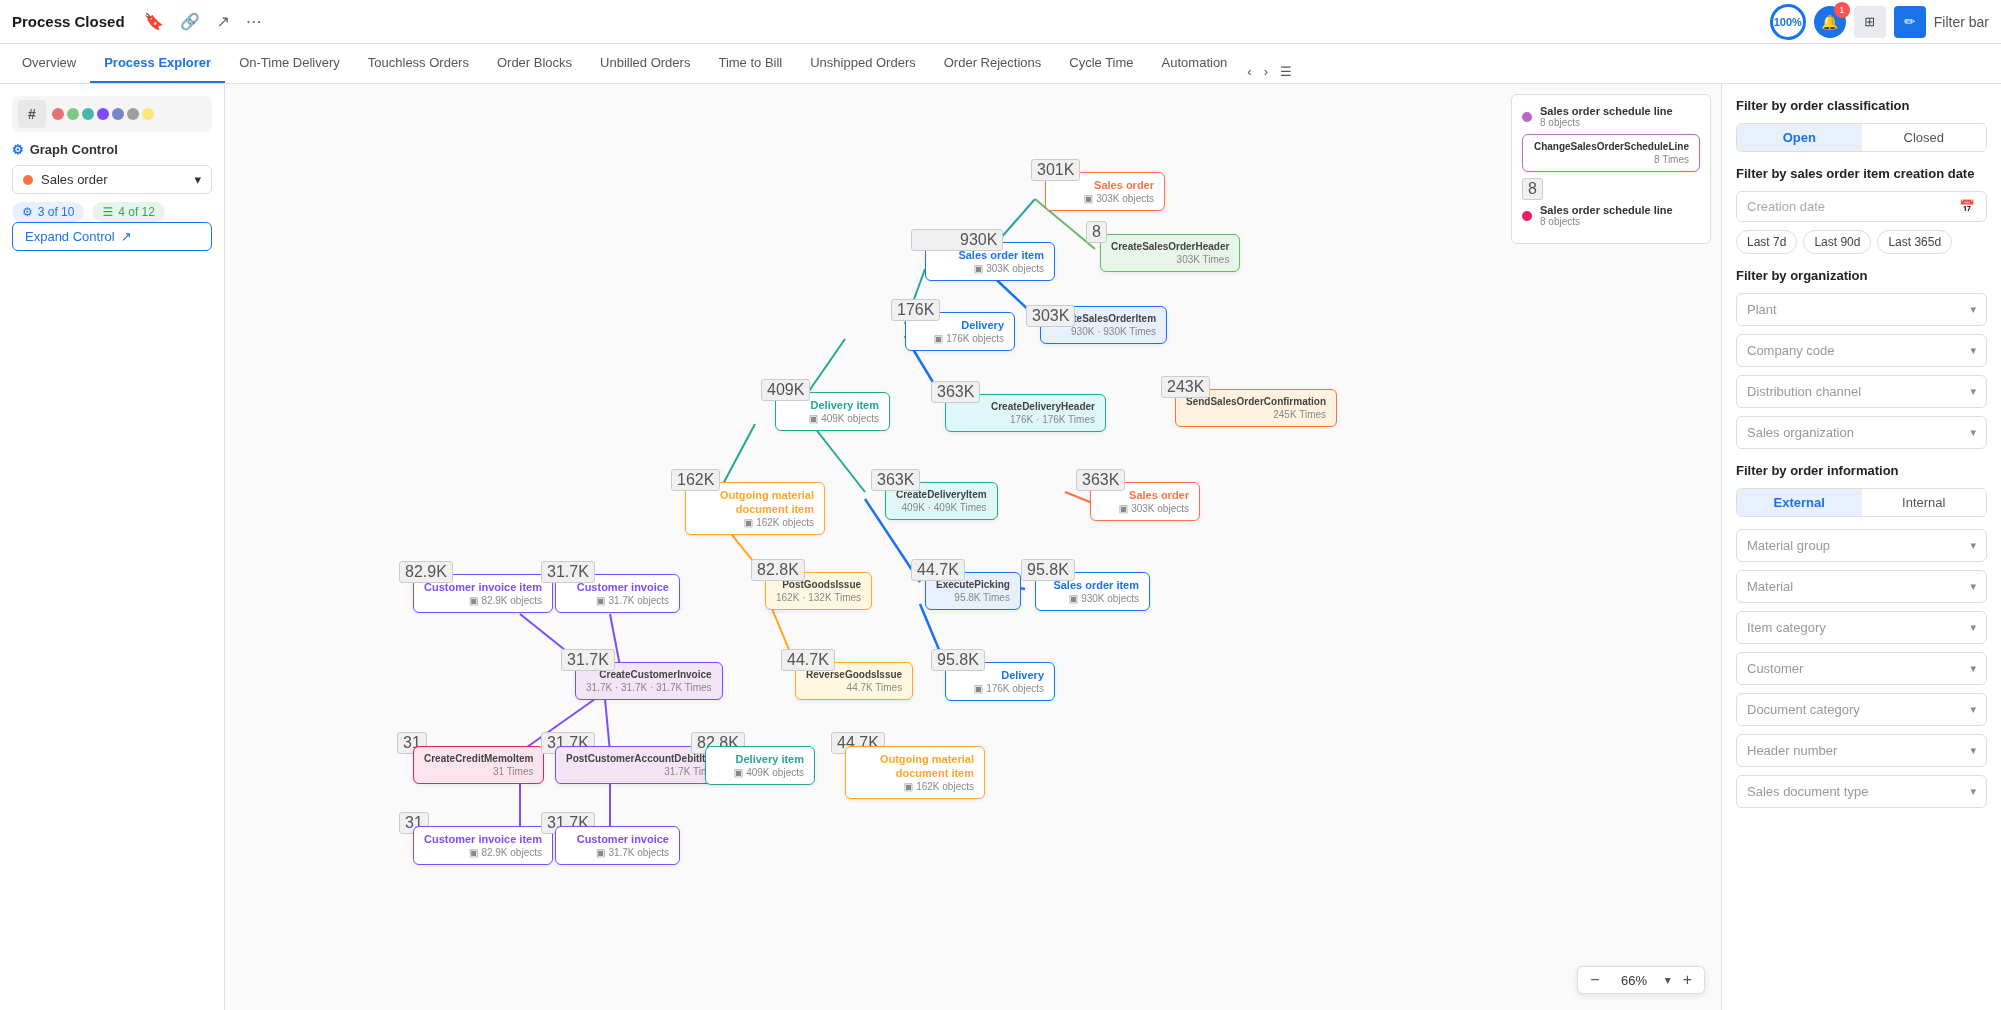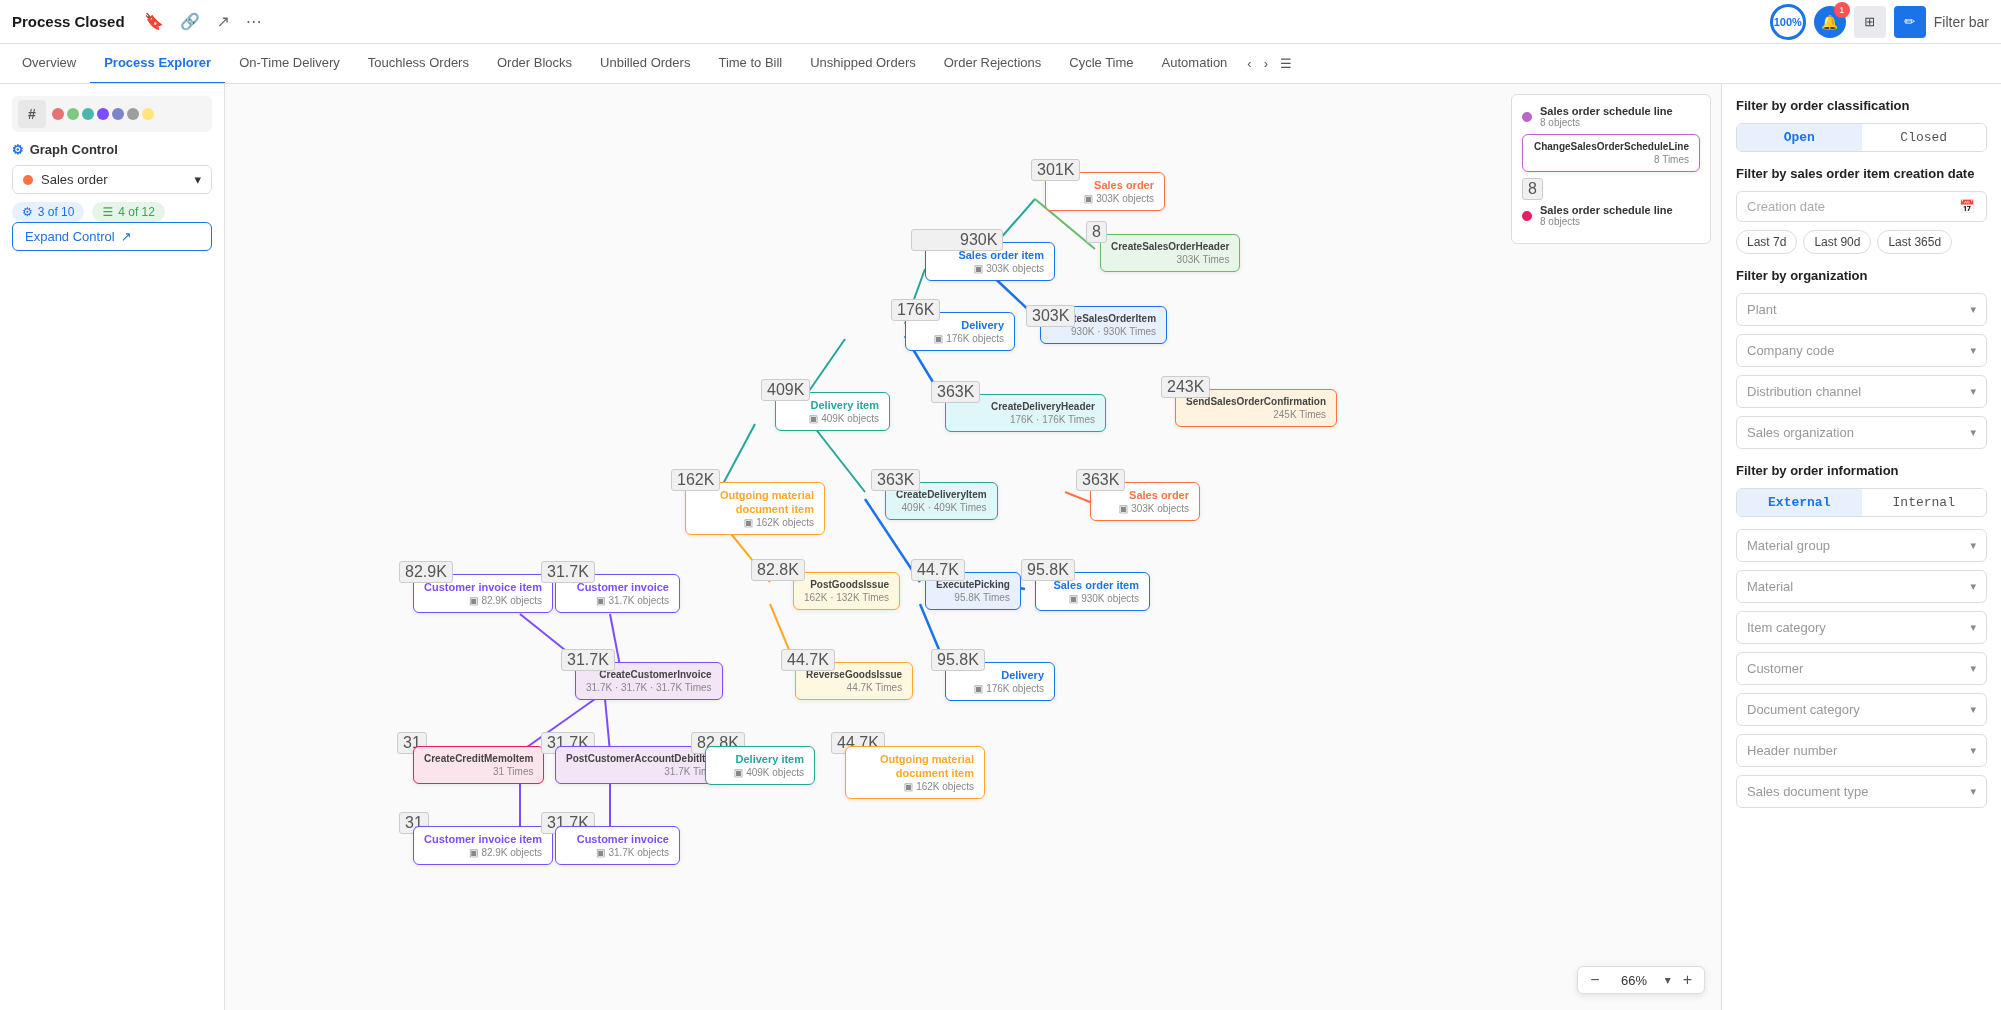--- a/index.html
+++ b/index.html
@@ -46,7 +46,7 @@
 
     
     .nav-tabs {
-      display: flex; align-items: center; height: 40px;
+      display: flex; align-items: flex-end; height: 40px;
       background: #fff; border-bottom: 1px solid #e0e0e0;
       padding: 0 8px; overflow: hidden;
     }

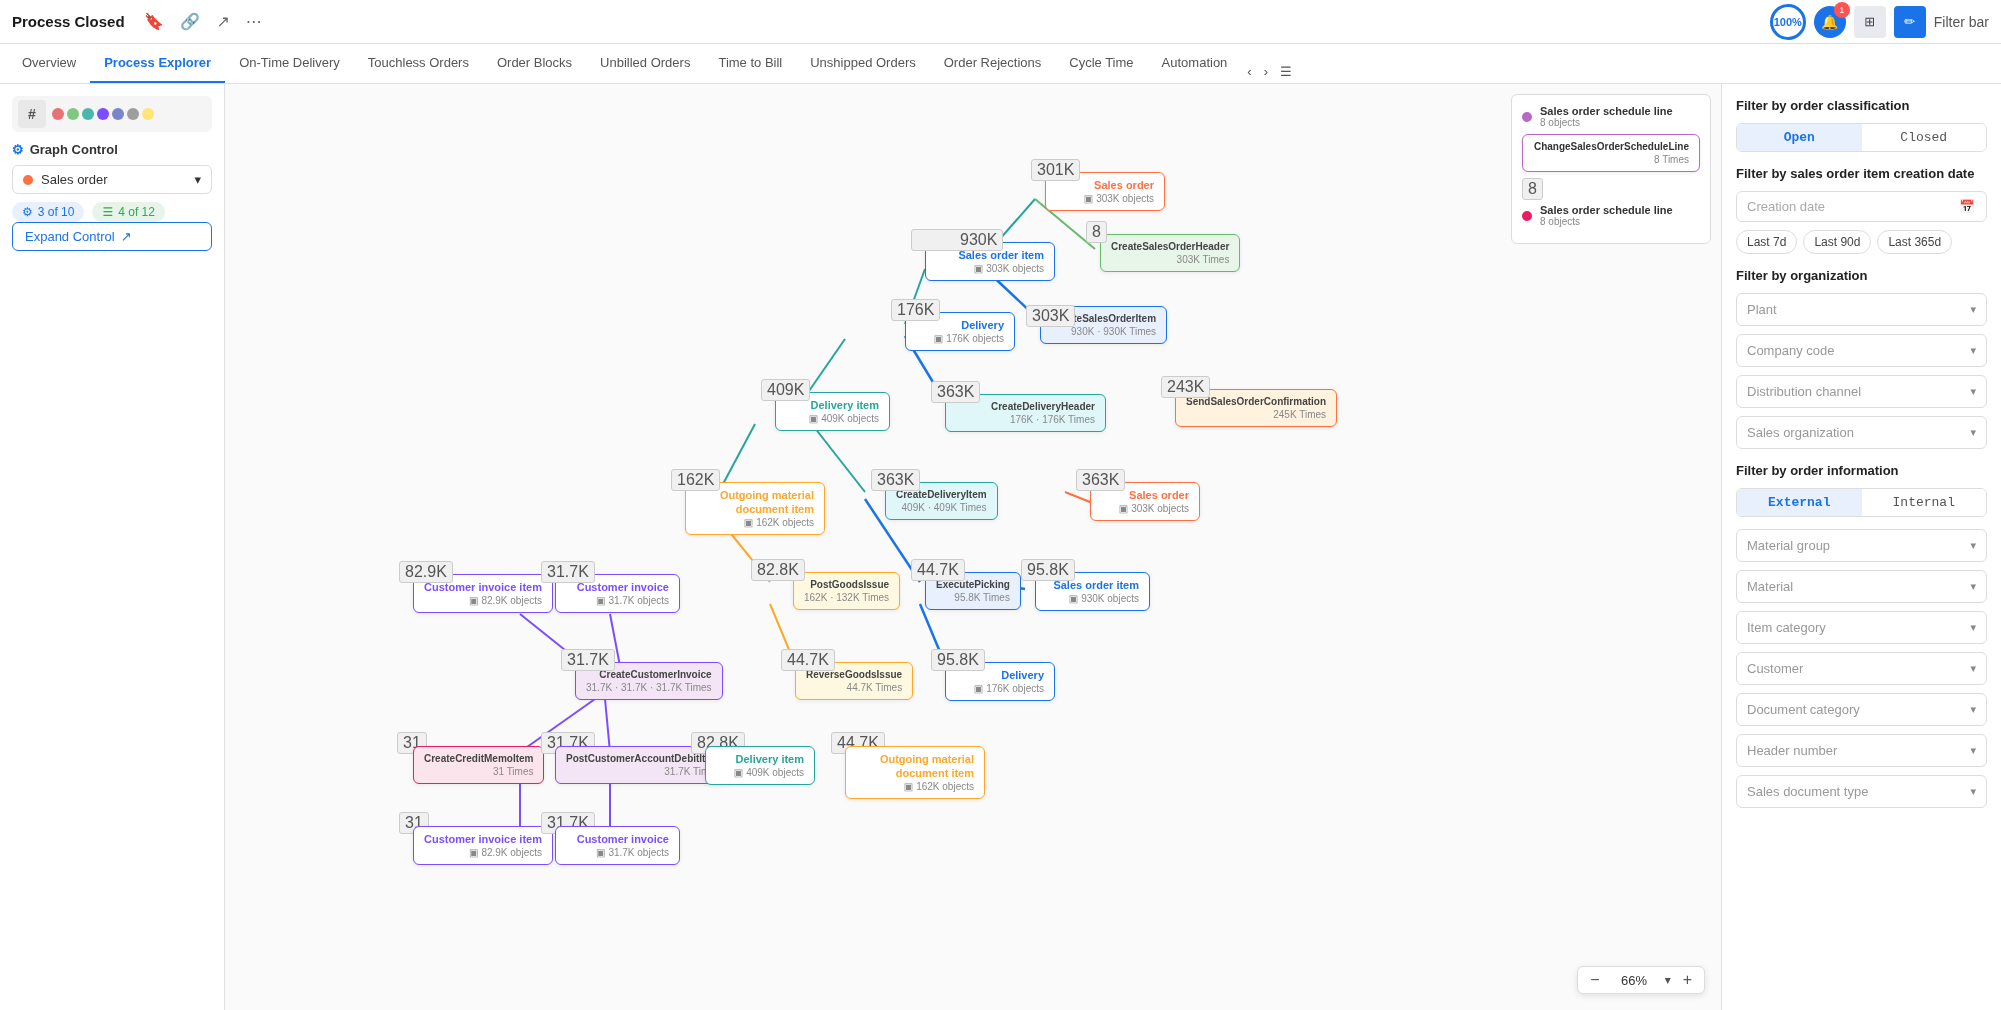--- a/index.html
+++ b/index.html
@@ -164,7 +164,7 @@
     .filter-section-title:first-child { margin-top: 0; }
     .toggle-group {
       display: flex; border: 1px solid #ddd; border-radius: 6px;
-      overflow: hidden; margin-bottom: 12px; font-family: Liberation Mono, monospace;
+      overflow: hidden; margin-bottom: 12px;
     }
     .toggle-btn {
       flex: 1; padding: 6px; text-align: center; font-size: 13px;

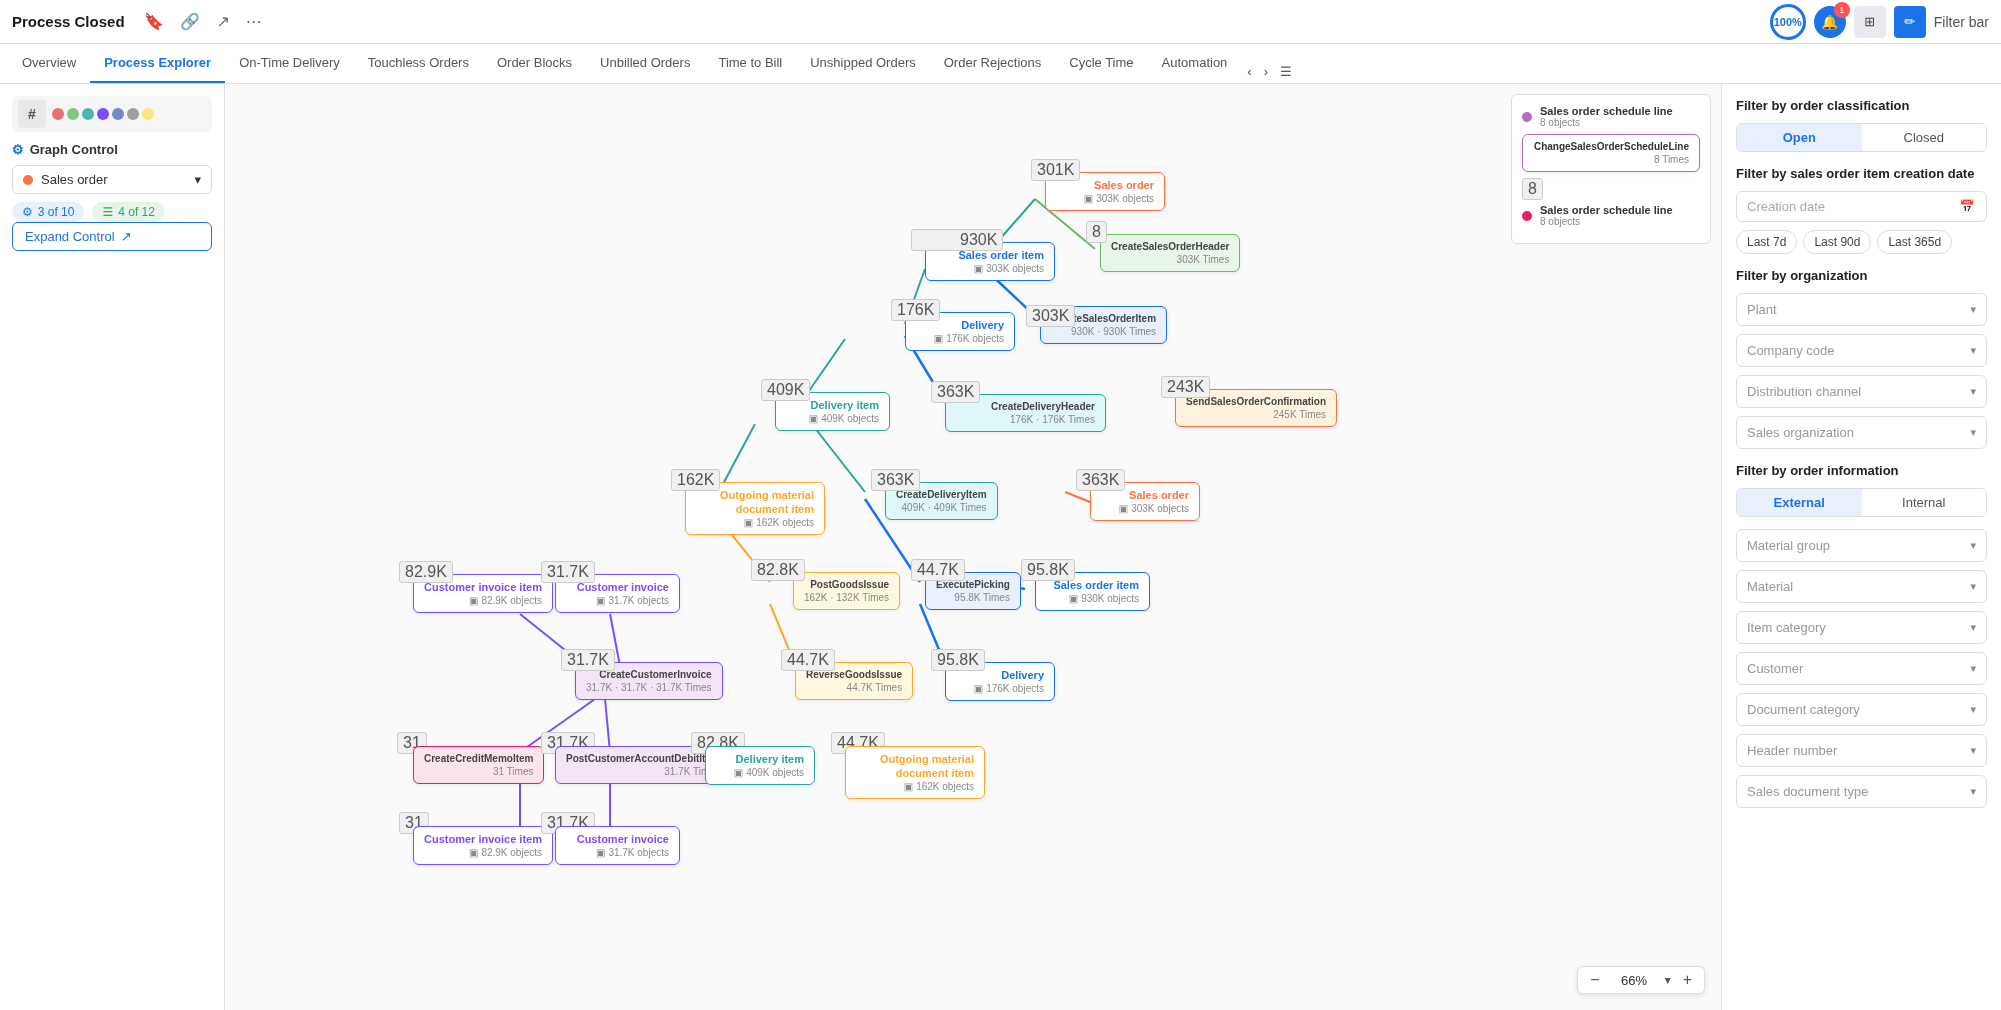--- a/index.html
+++ b/index.html
@@ -429,7 +429,7 @@
       </div>
       <div class="node-count-badge" style="left:851px; top:385px;">363K</div>
 
-      <div class="process-node" style="left:568px; top:488px; background:#fff8e1; border-color:#ffa726; font-size:10px;">
+      <div class="process-node" style="left:540px; top:488px; background:#fff8e1; border-color:#ffa726; font-size:10px;">
         <span style="color:#444">PostGoodsIssue</span>
         <span class="node-sub">162K · 132K Times</span>
       </div>

